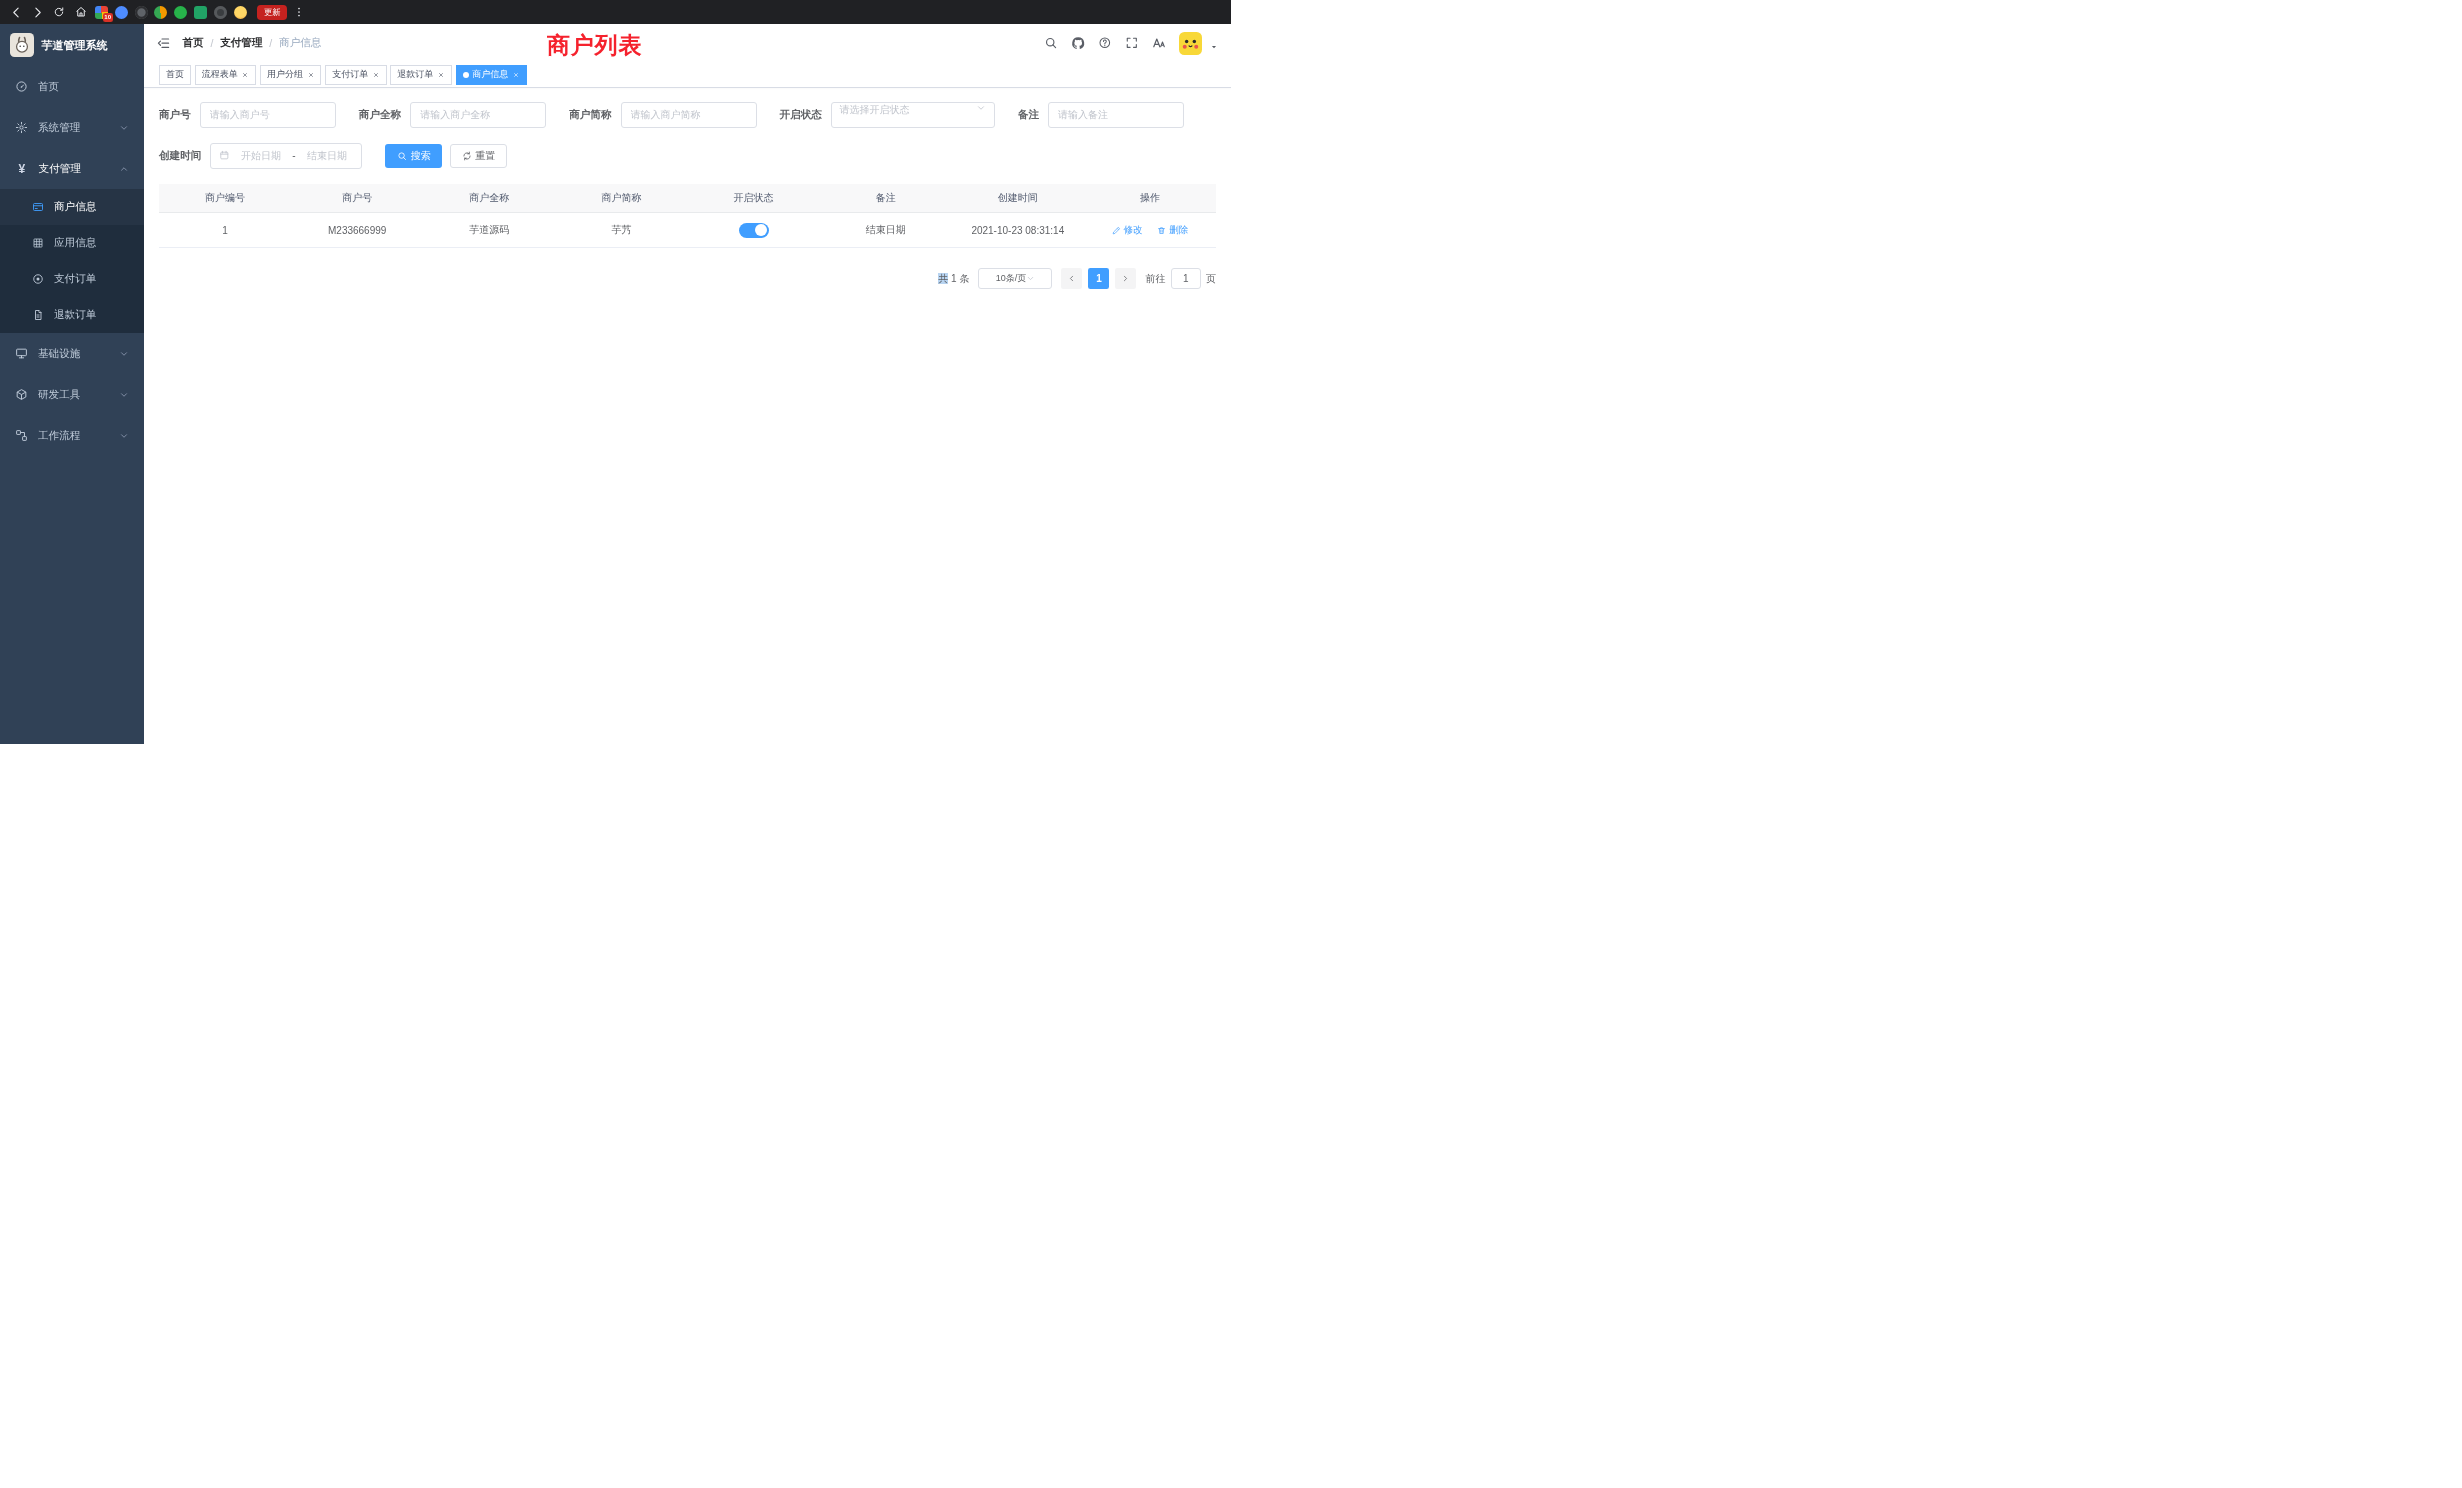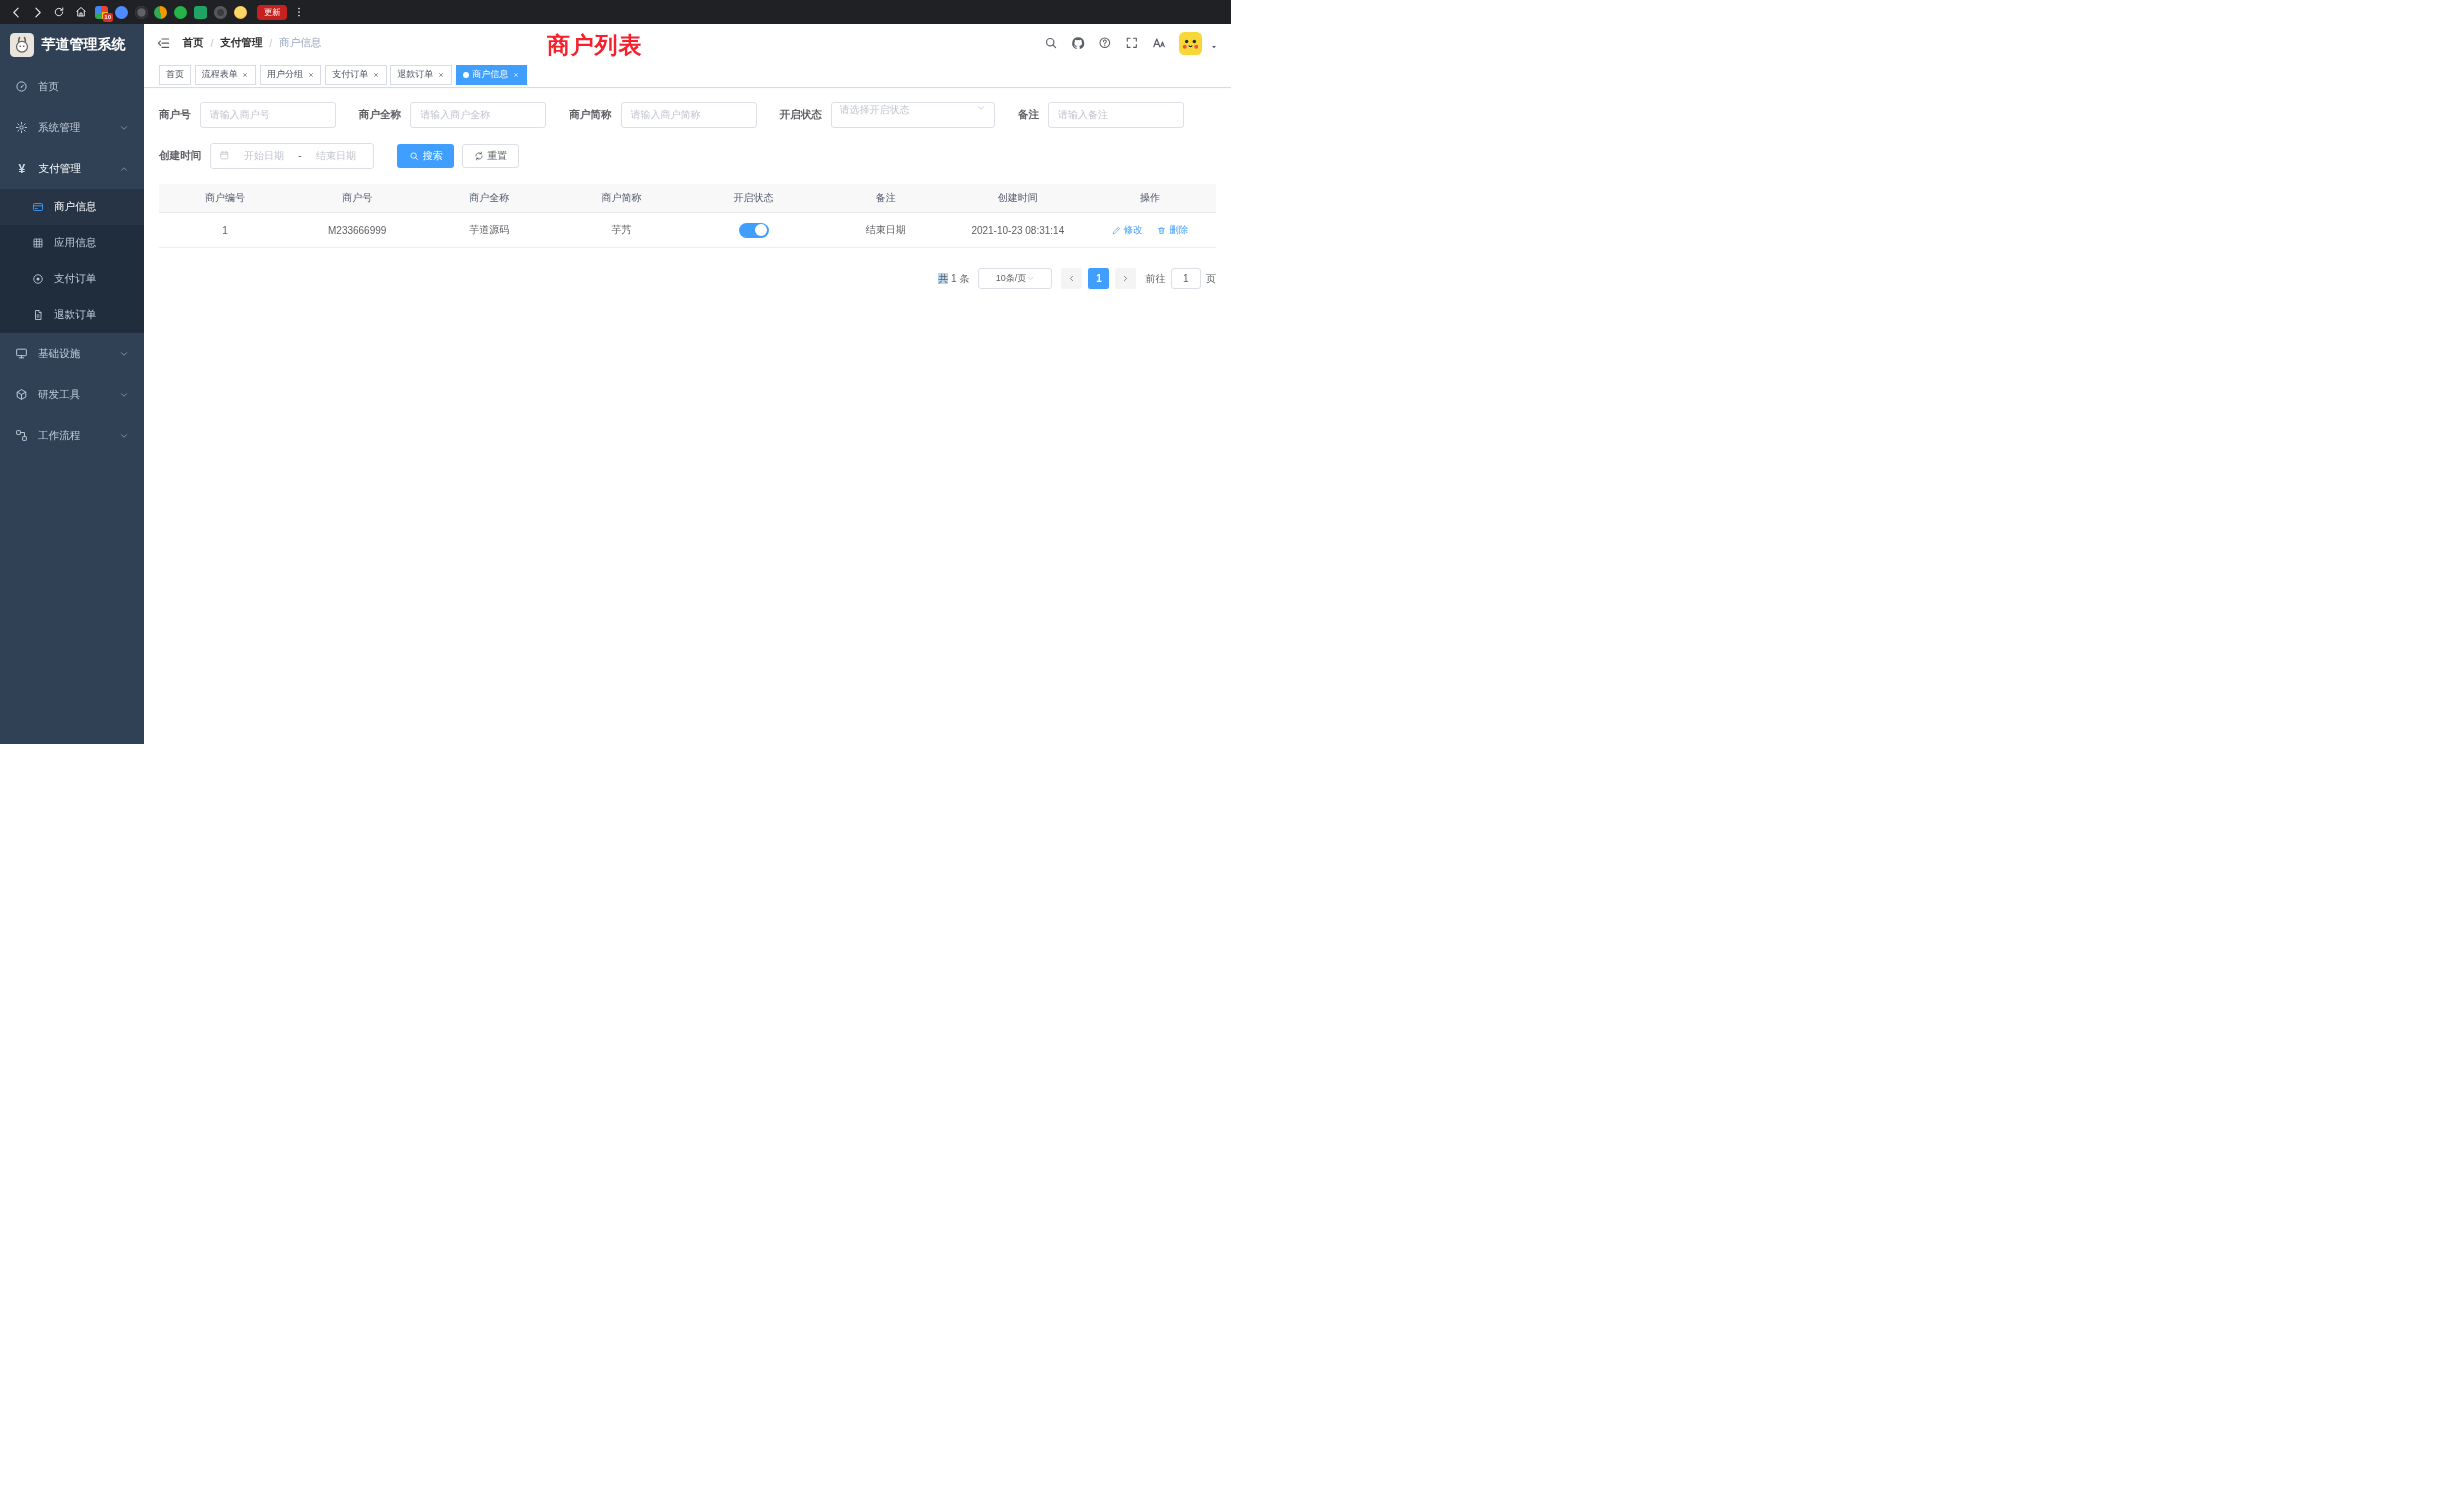--- a/index.html
+++ b/index.html
@@ -27,7 +27,7 @@
   .sidebar { width: 144px; background: #304156; color: #bfcbd9; flex: none; display: flex; flex-direction: column; }
   .logo { height: 42px; display: flex; align-items: center; padding: 0 10px; gap: 7.6px; cursor: pointer; }
   .logo-img { width: 24px; height: 24px; border-radius: 4.5px; background: #e9e4dc; display: flex; align-items: center; justify-content: center; overflow: hidden; flex: none; }
-  .logo-title { color: #fff; font-size: 14px; font-weight: 700; }
+  .logo-title { color: #fff; font-size: 11px; font-weight: 700; }
   .menu-item { height: 41px; display: flex; align-items: center; padding: 0 15px; font-size: 10.6px; gap: 10px; cursor: pointer; color: #bfcbd9; }
   .menu-item .mi { color: #bfcbd9; flex: none; }
   .menu-item .chev { margin-left: auto; color: #8f9bb3; }

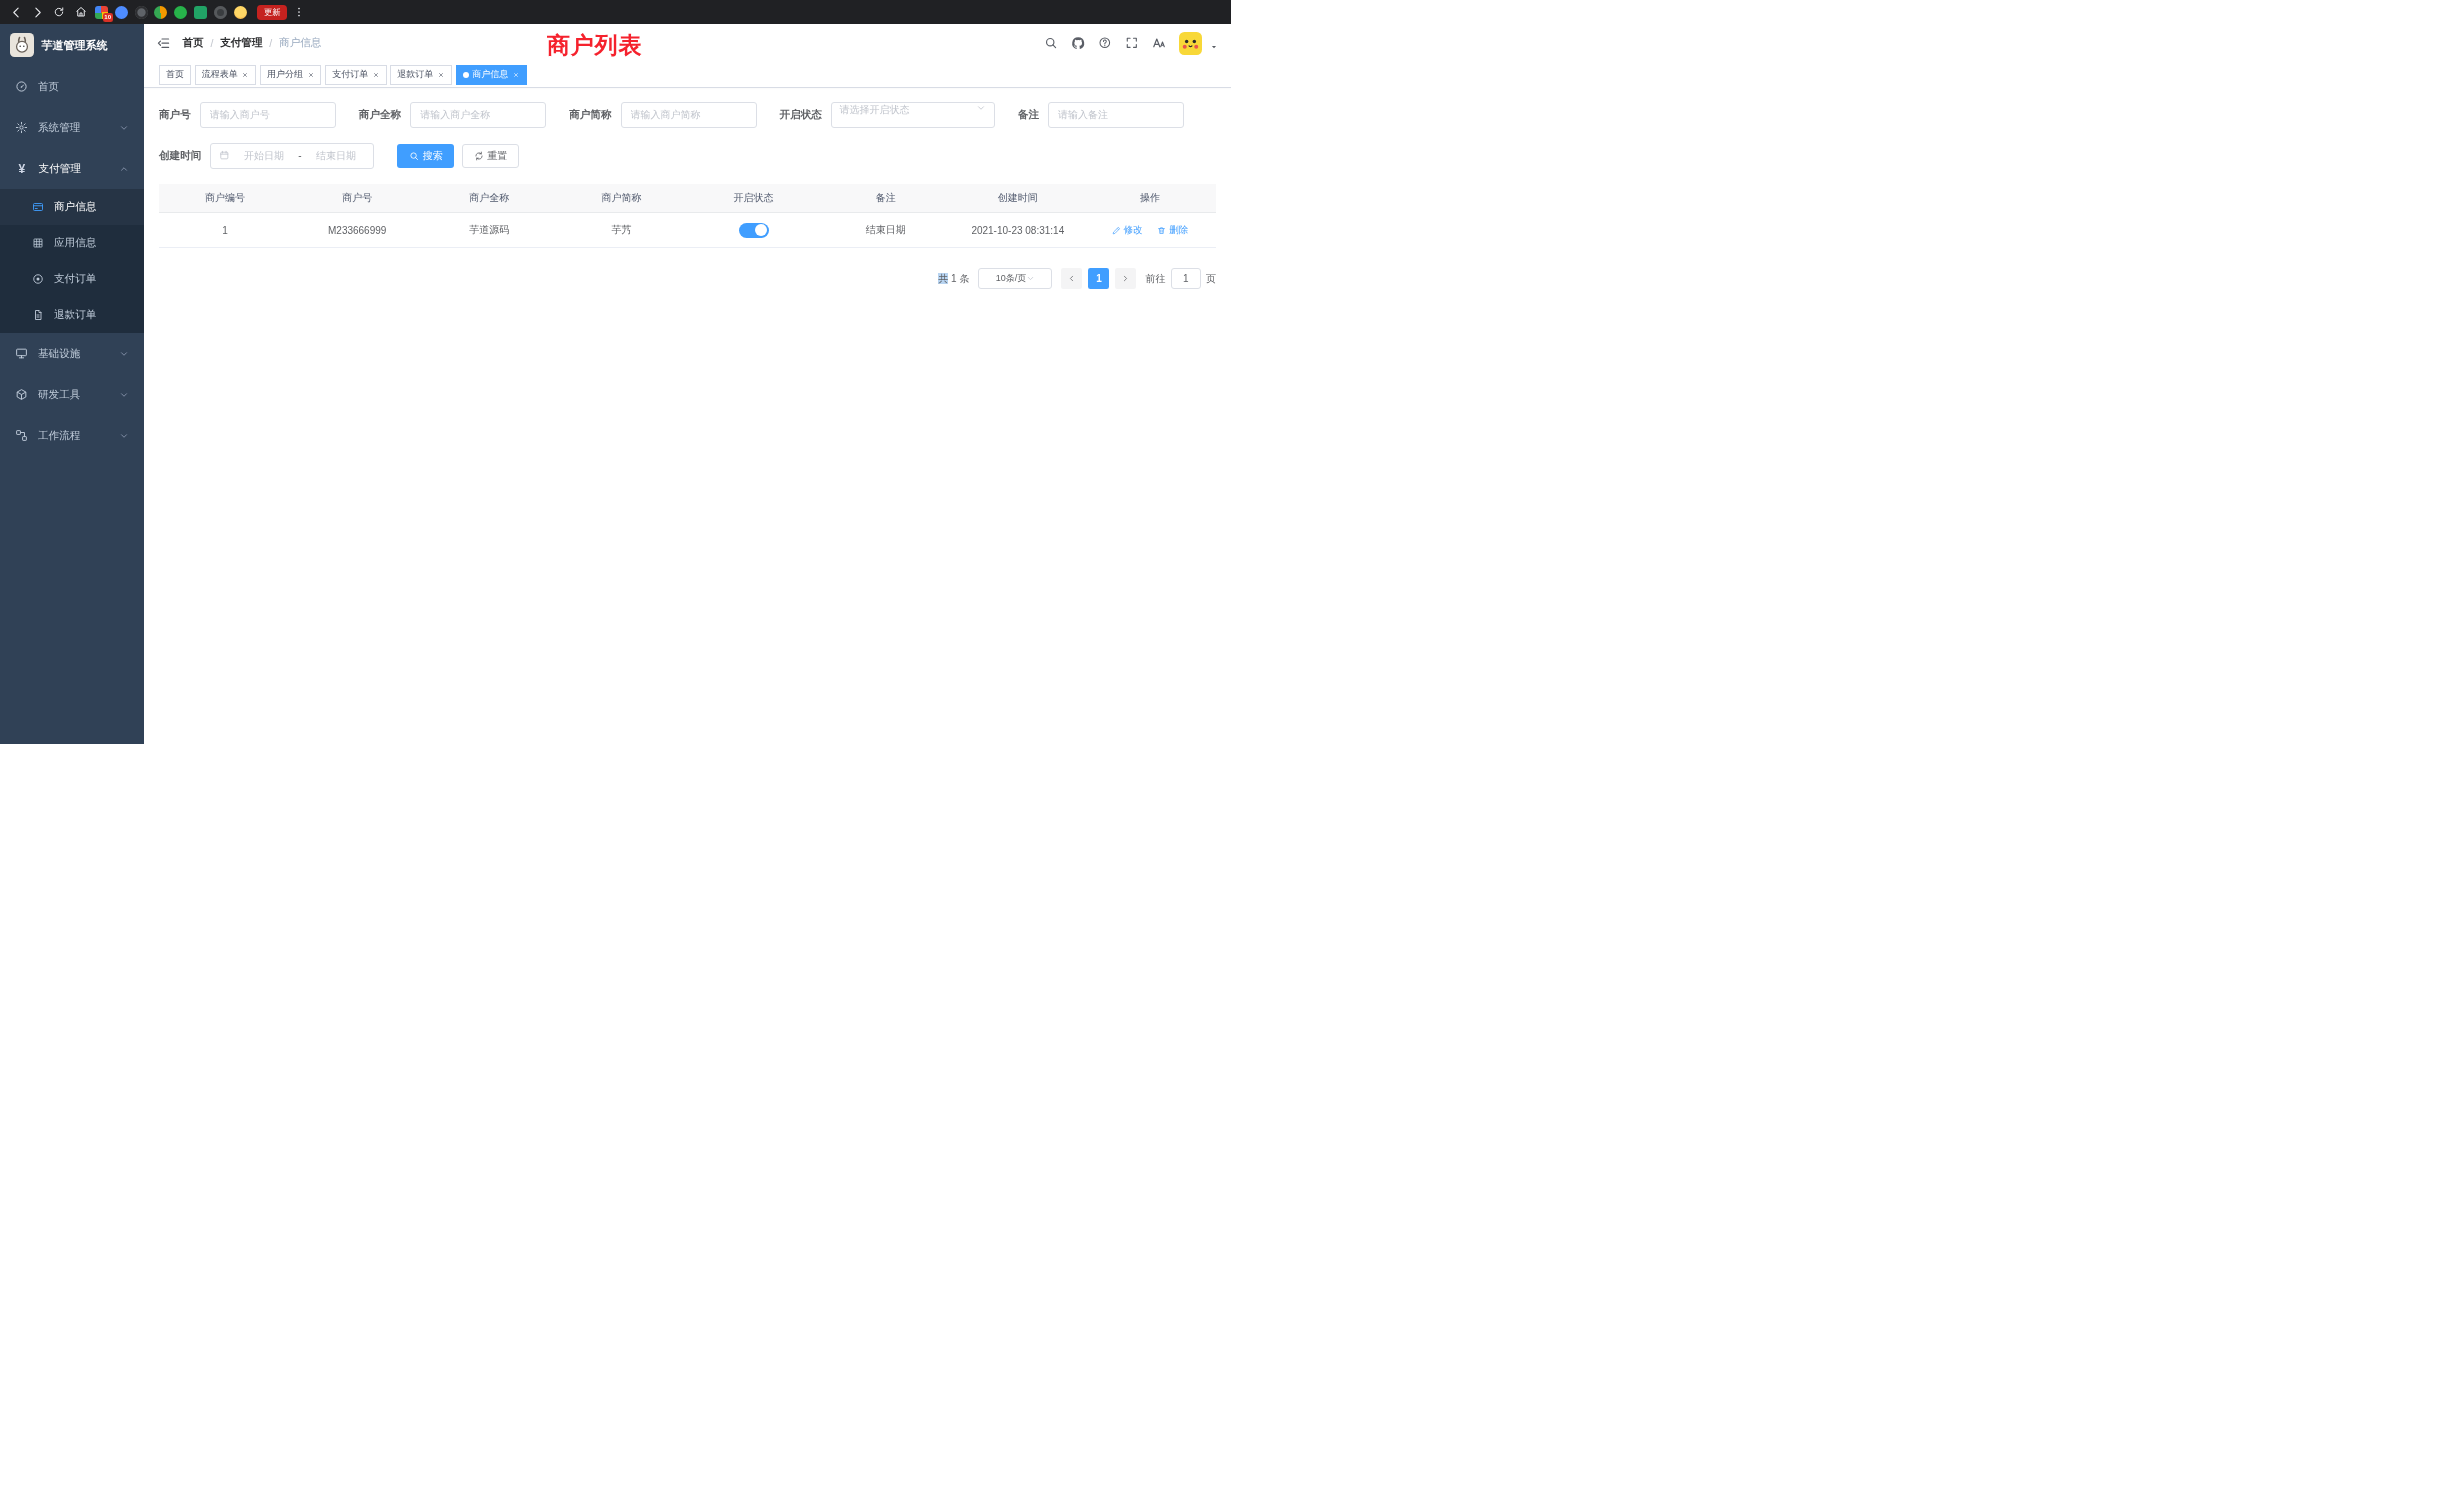--- a/index.html
+++ b/index.html
@@ -69,7 +69,7 @@
   .f-select { width: 164px; height: 26px; border: 0.8px solid #dcdfe6; border-radius: 3px; background: #fff; display: flex; align-items: flex-start; justify-content: space-between; padding: 0 7.6px; cursor: pointer; }
   .f-select .ph { font-size: 10px; color: #c0c4cc; }
   .f-select .sel-caret { color: #c0c4cc; }
-  .date-range { width: 164px; height: 26px; border: 0.8px solid #dcdfe6; border-radius: 3px; background: #fff; display: flex; align-items: center; padding: 0 7.6px; gap: 4.5px; cursor: pointer; }
+  .date-range { width: 152px; height: 26px; border: 0.8px solid #dcdfe6; border-radius: 3px; background: #fff; display: flex; align-items: center; padding: 0 7.6px; gap: 4.5px; cursor: pointer; }
   .date-range .cal { color: #c0c4cc; flex: none; }
   .date-ph { flex: 1; text-align: center; font-size: 10px; color: #c0c4cc; }
   .date-sep { font-size: 10px; color: #606266; }

